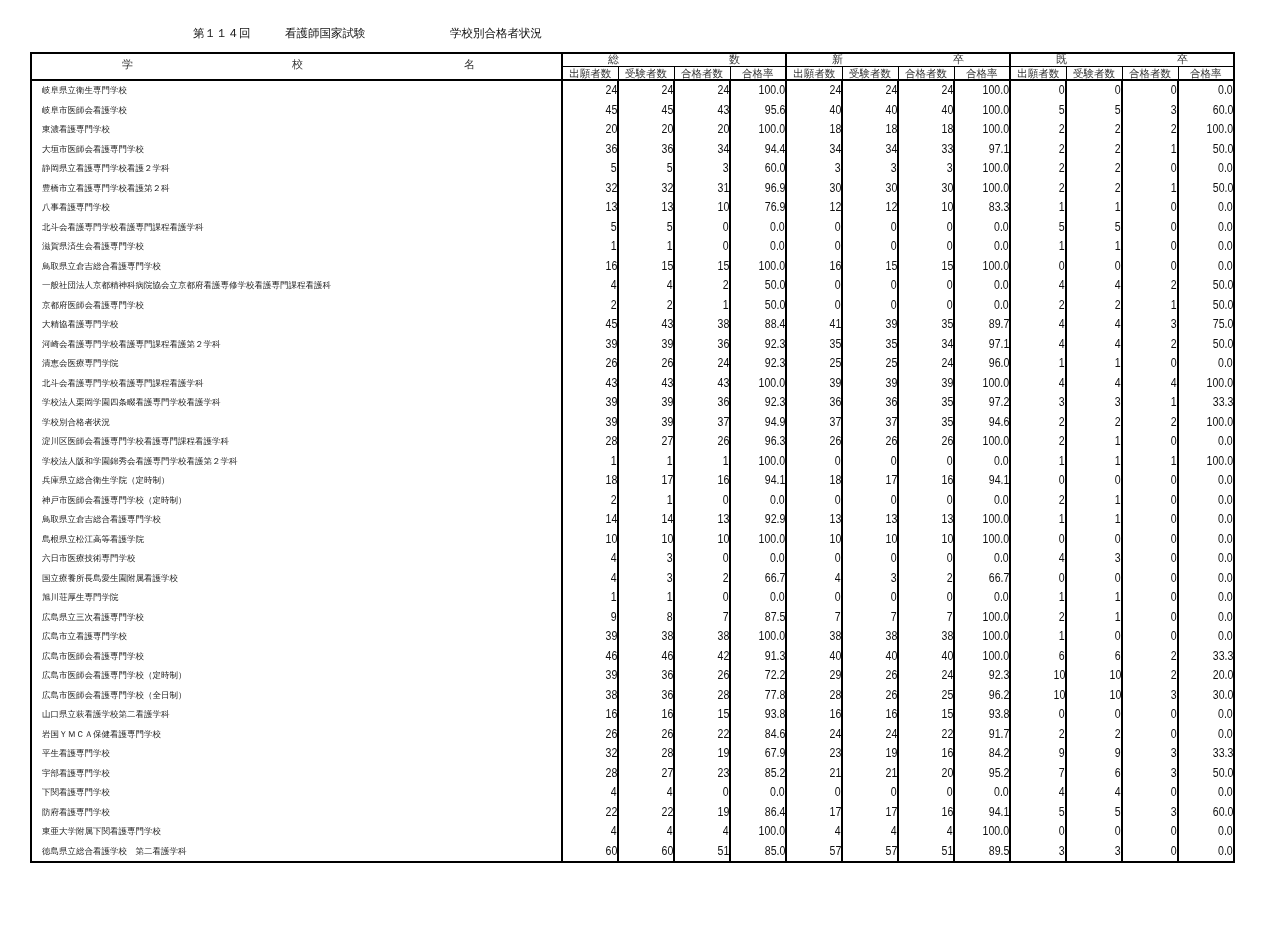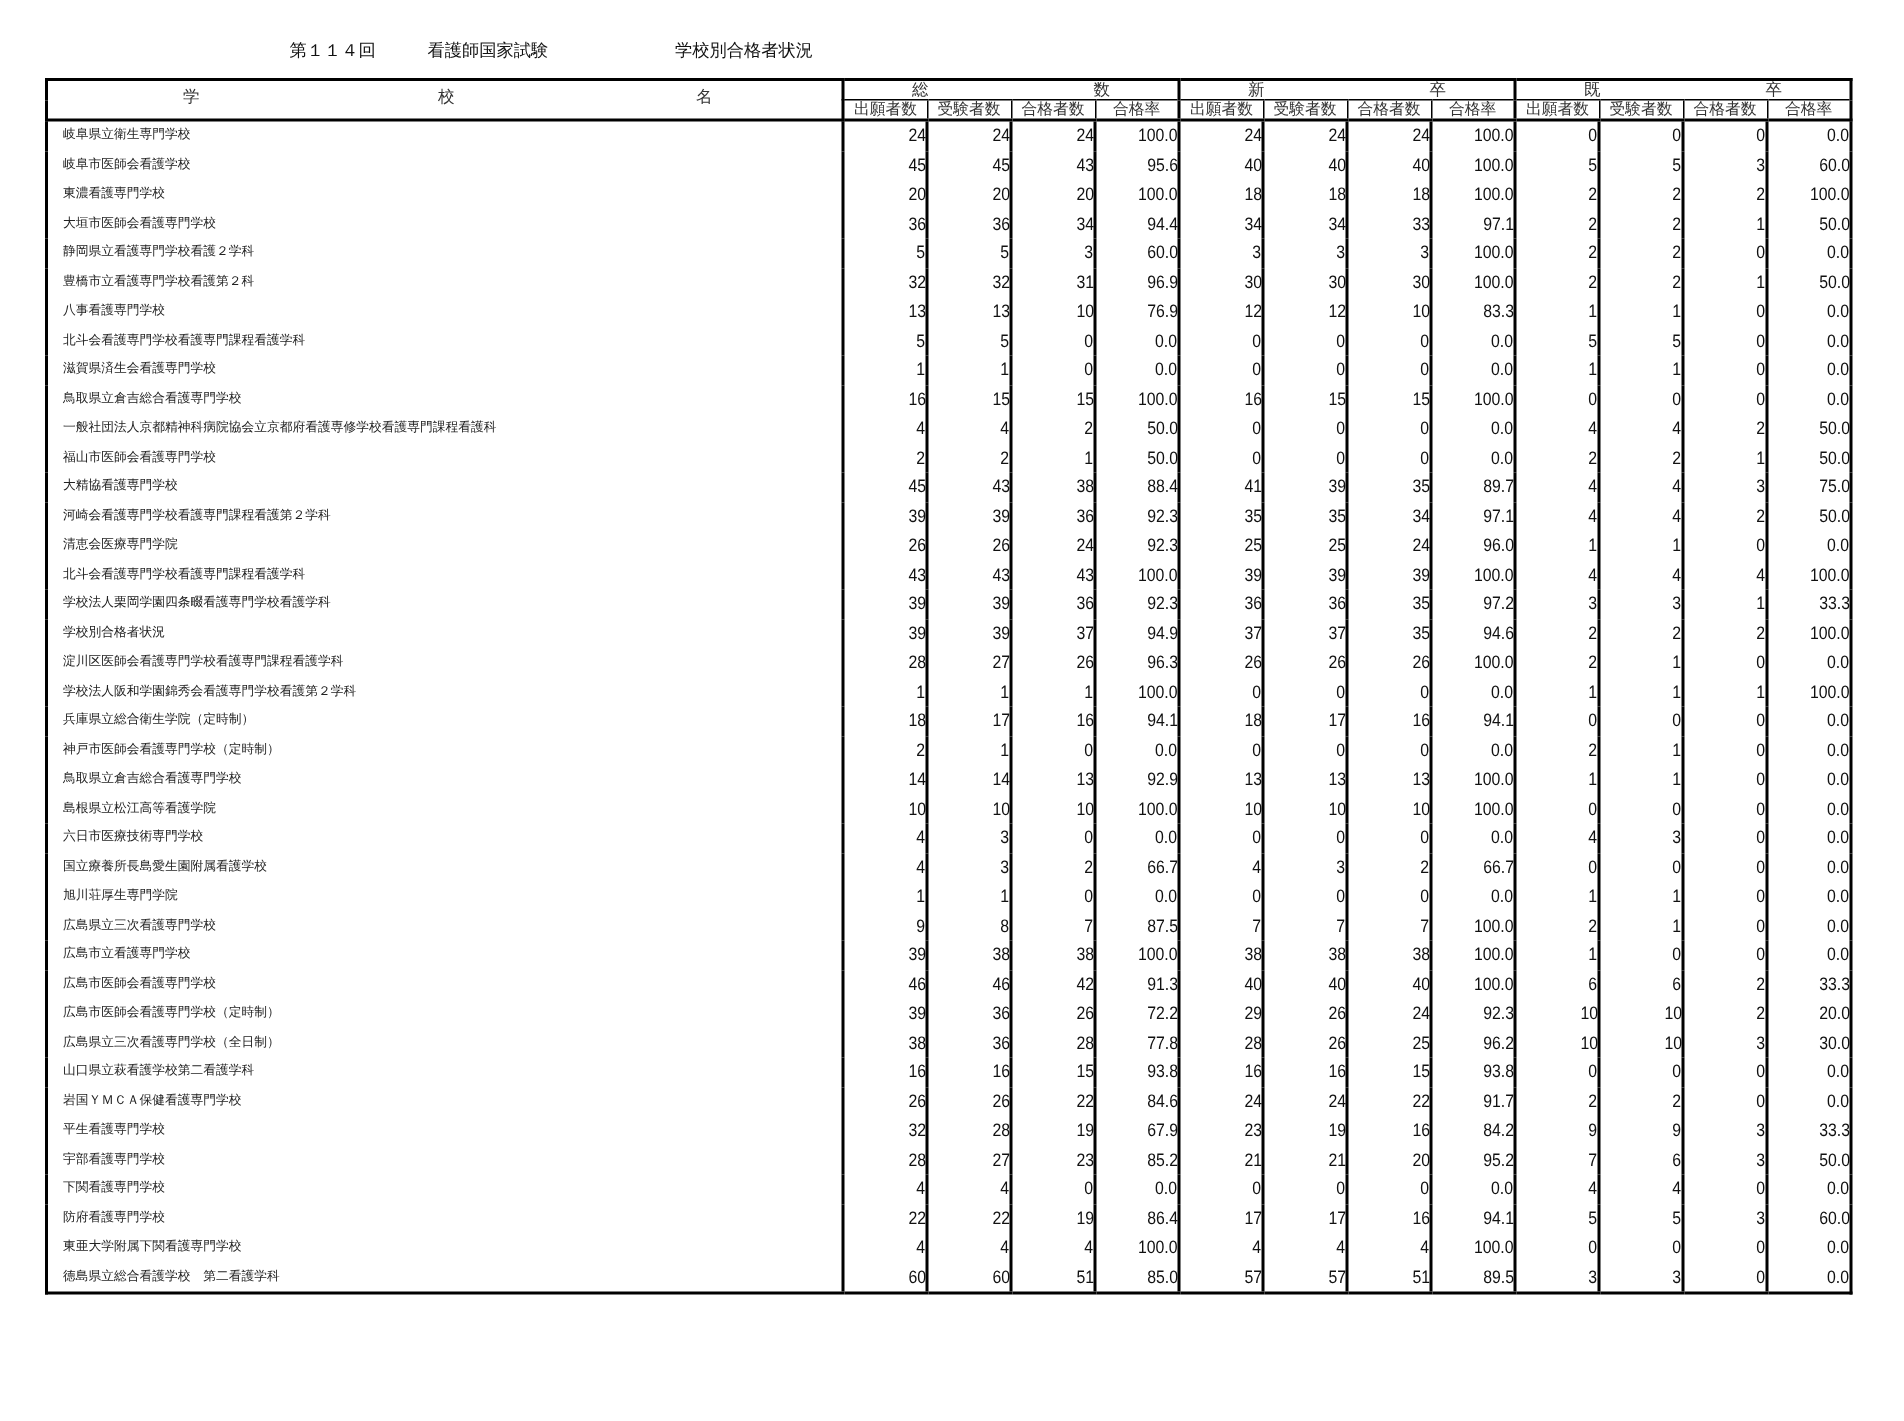--- a/index.html
+++ b/index.html
@@ -260,7 +260,7 @@
         <td class="lastc"><span style="display: inline-block; transform: scaleX(0.88); transform-origin: right center;">50.0</span></td>
       </tr>
       <tr>
-        <td class="nm">福山市医師会看護専門学校</td>
+        <td class="nm">京都府医師会看護専門学校</td>
         <td><span style="display: inline-block; transform: scaleX(0.88); transform-origin: right center;">2</span></td>
         <td><span style="display: inline-block; transform: scaleX(0.88); transform-origin: right center;">2</span></td>
         <td><span style="display: inline-block; transform: scaleX(0.88); transform-origin: right center;">1</span></td>

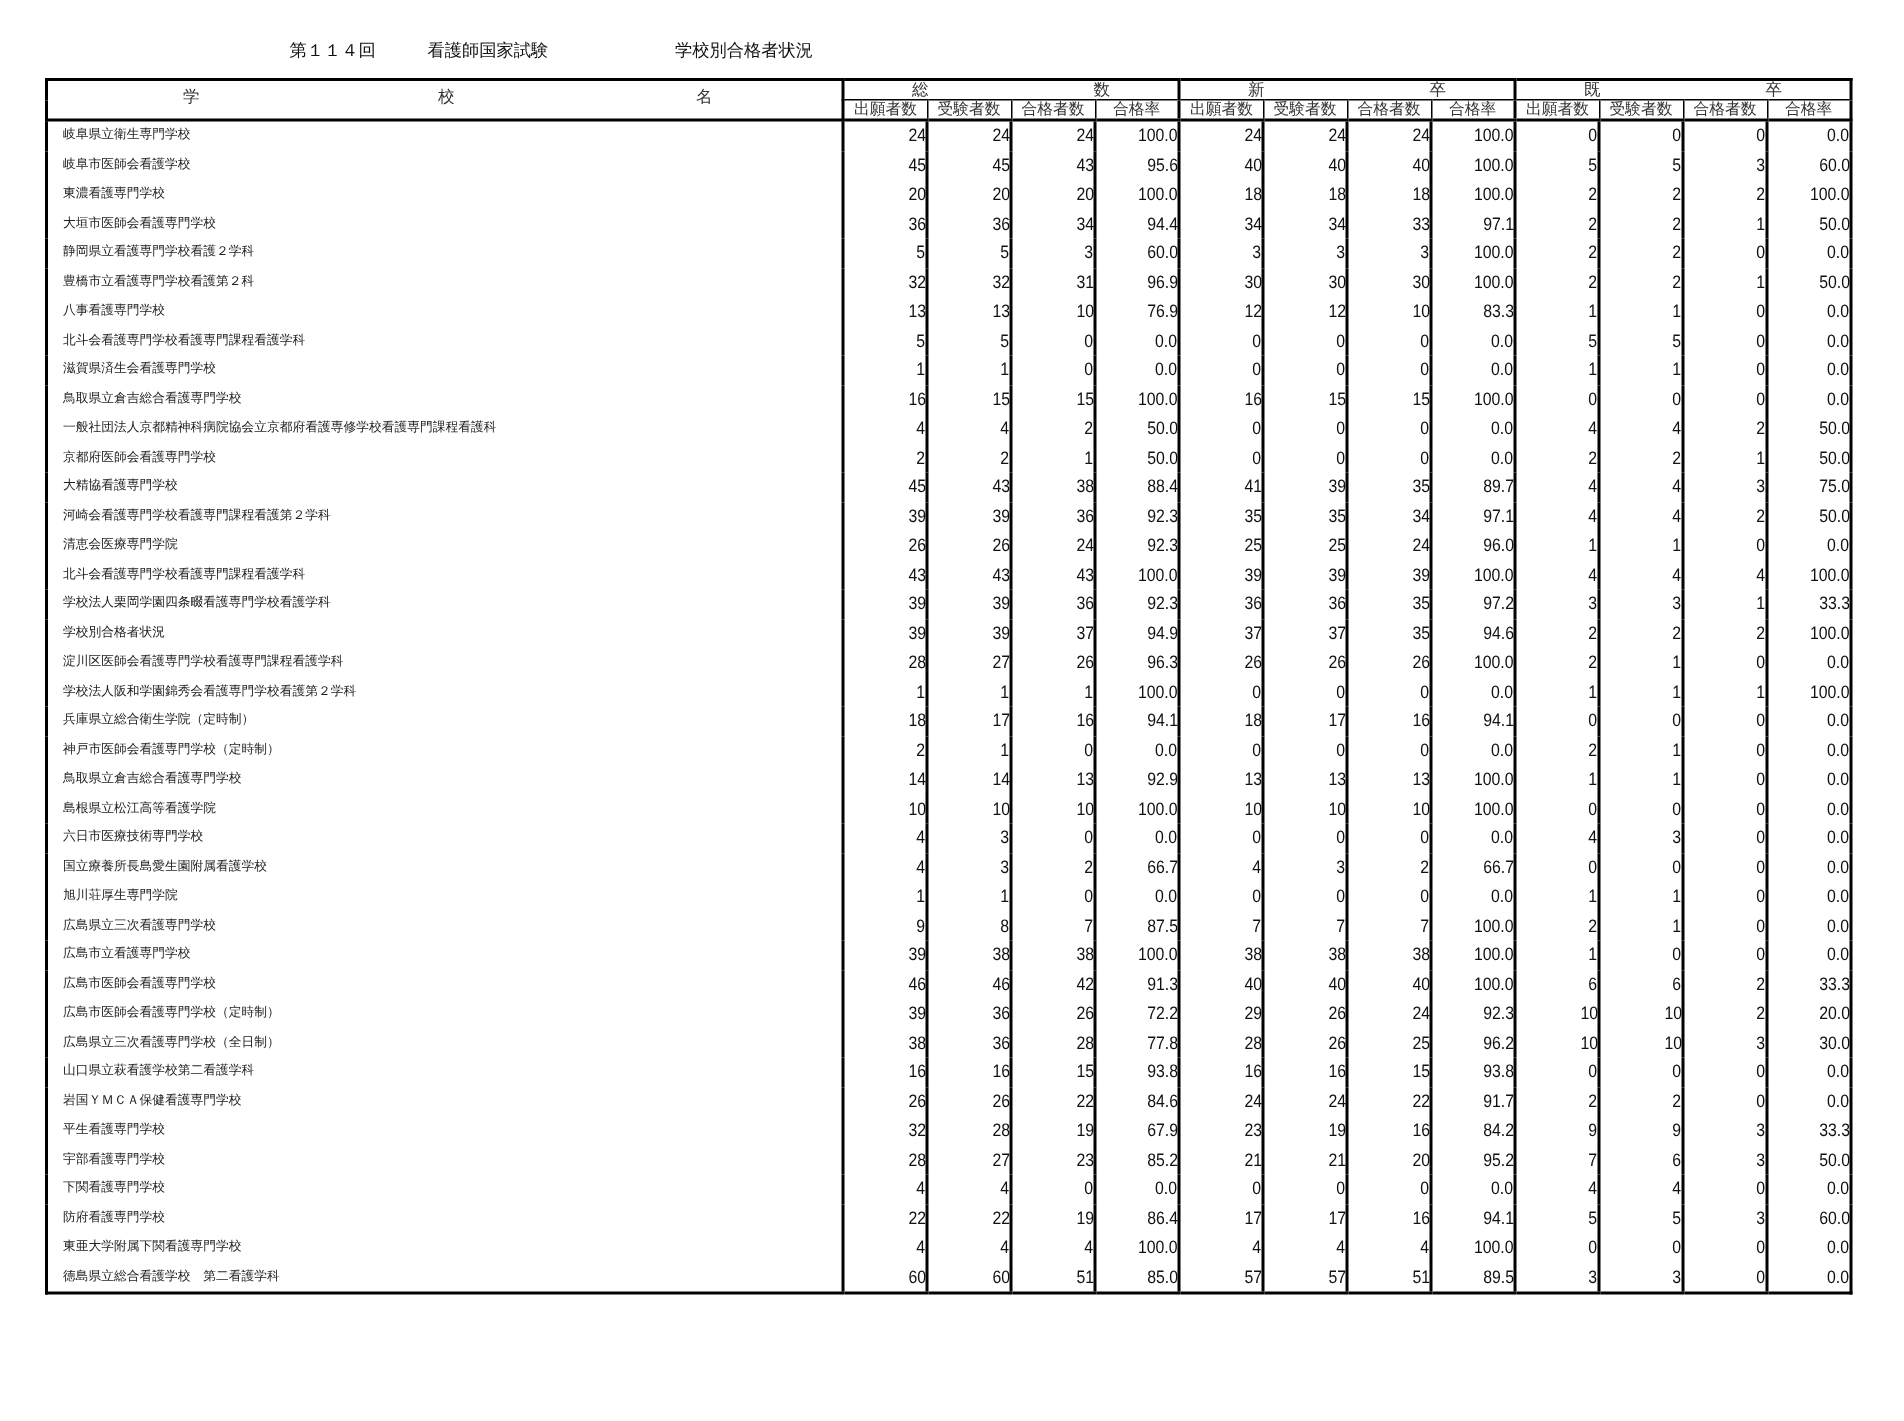--- a/index.html
+++ b/index.html
@@ -560,7 +560,7 @@
         <td class="lastc"><span style="display: inline-block; transform: scaleX(0.88); transform-origin: right center;">20.0</span></td>
       </tr>
       <tr>
-        <td class="nm">広島県立三次看護専門学校（全日制）</td>
+        <td class="nm">広島市医師会看護専門学校（全日制）</td>
         <td><span style="display: inline-block; transform: scaleX(0.88); transform-origin: right center;">38</span></td>
         <td><span style="display: inline-block; transform: scaleX(0.88); transform-origin: right center;">36</span></td>
         <td><span style="display: inline-block; transform: scaleX(0.88); transform-origin: right center;">28</span></td>

